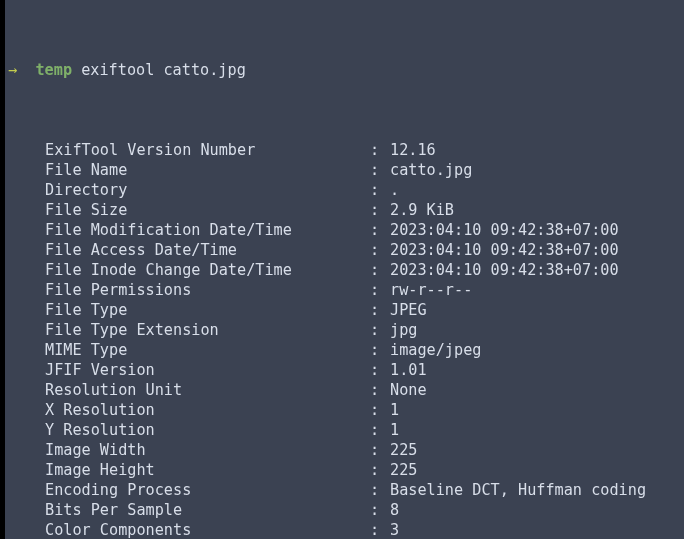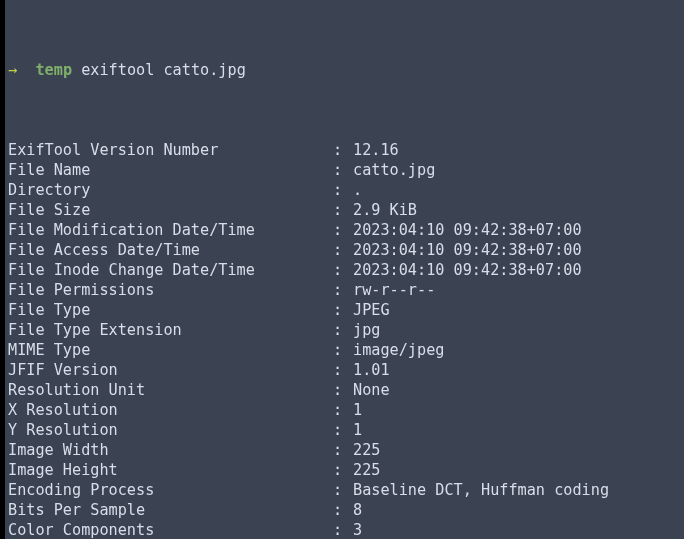--- a/index.html
+++ b/index.html
@@ -75,6 +75,7 @@
     line-height: 20px;
     position: relative;
     white-space: pre;
+    margin-left: 37px;
   }
   .tag {
     display: inline-block;

